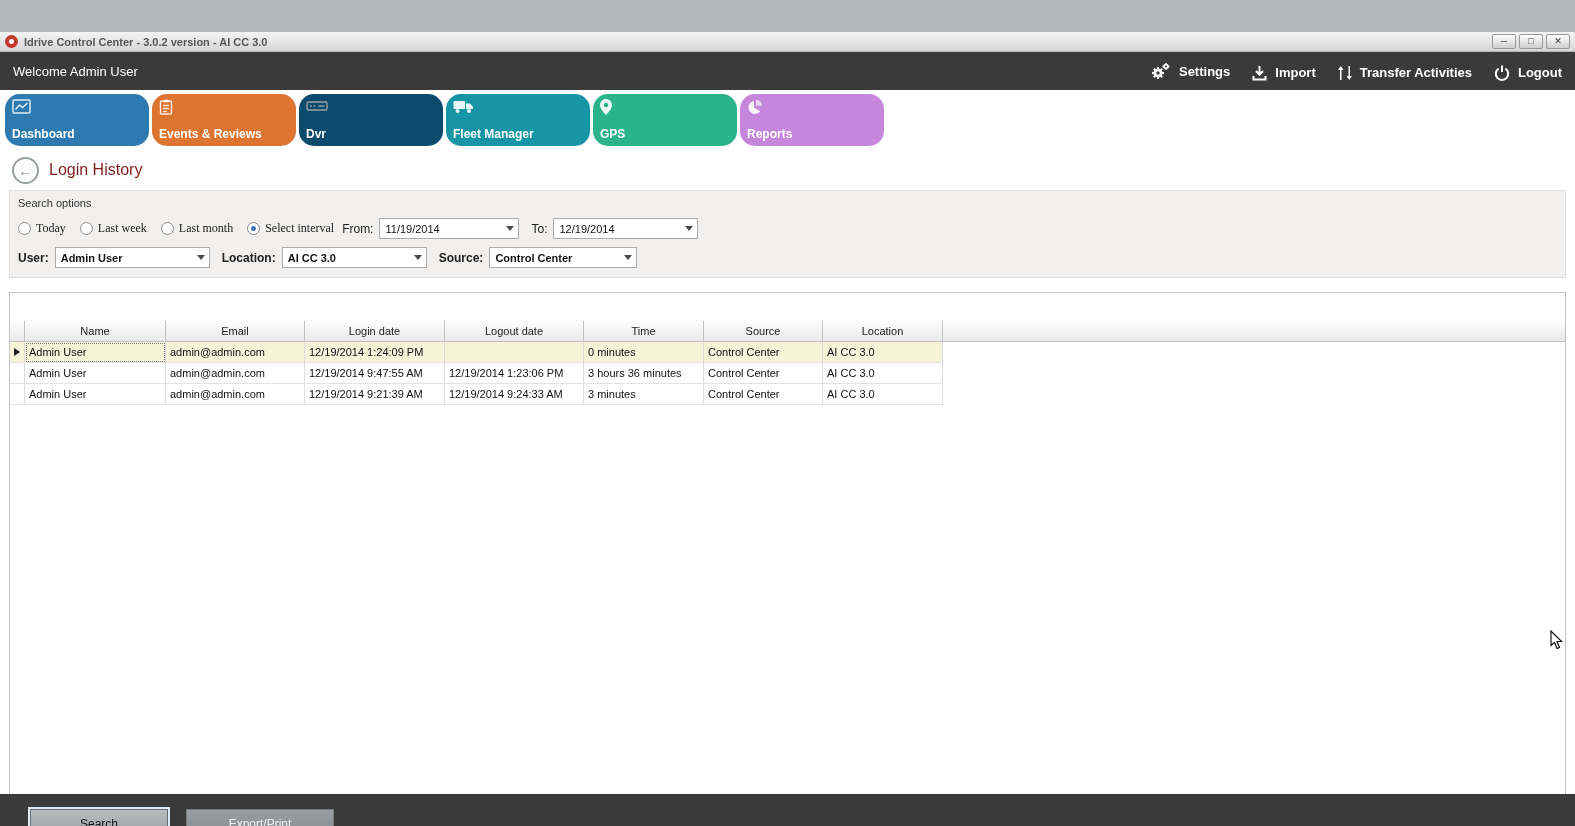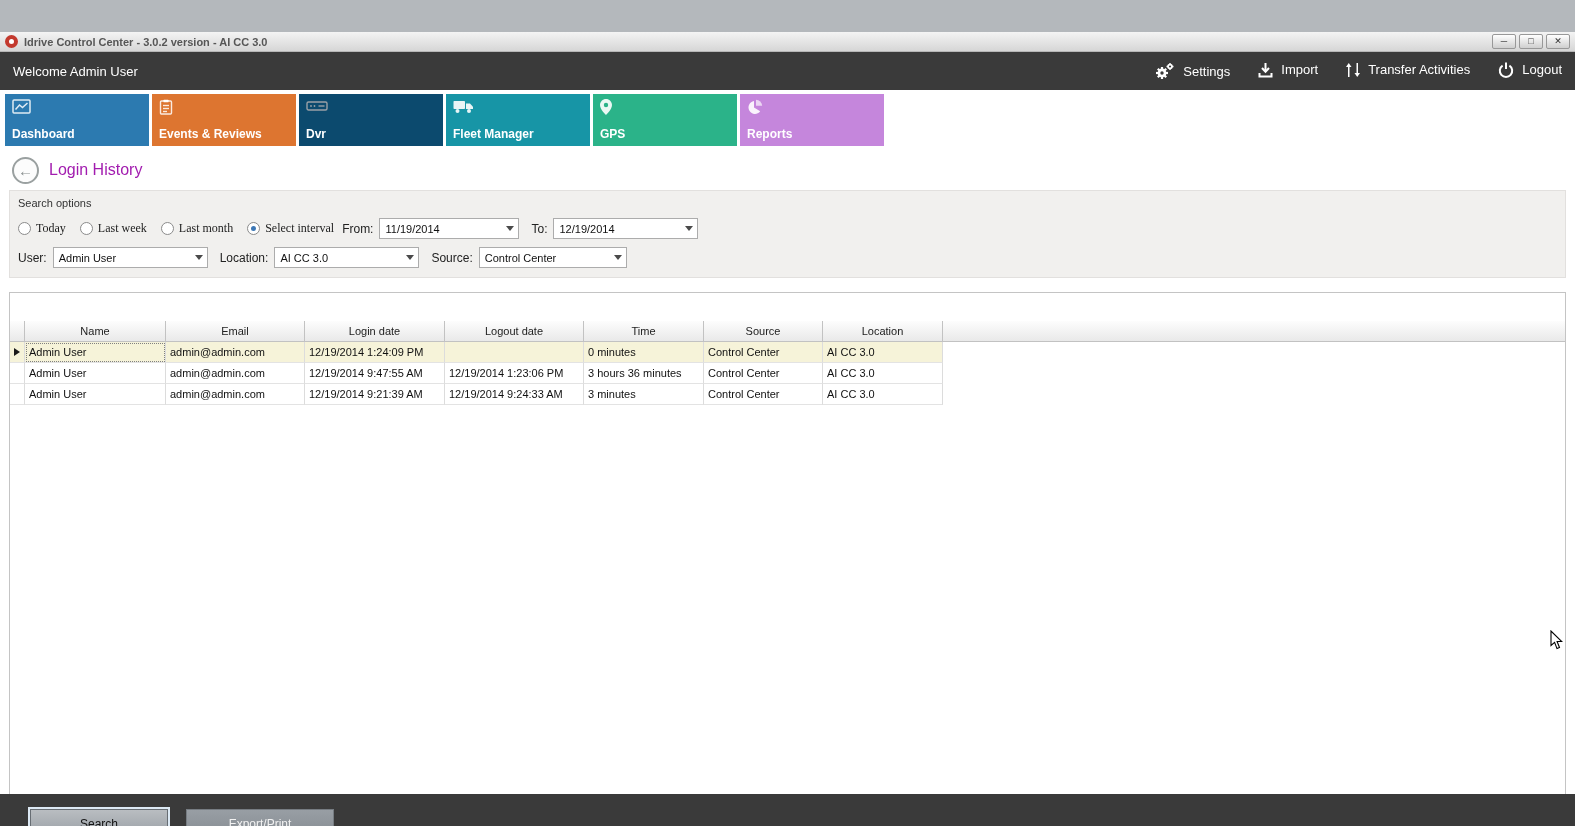--- a/index.html
+++ b/index.html
@@ -16,7 +16,7 @@
   
   .navbar { height:38px; background:#3a3a3a; display:flex; align-items:center; padding:0 13px; color:#fff; }
   .welcome { font-size:13px; }
-  .nav-actions { margin-left:auto; display:flex; gap:28px; align-items:flex-start; }
+  .nav-actions { margin-left:auto; display:flex; gap:22px; align-items:flex-end;font-weight:bold; }
   .nav-action { display:flex; gap:8px; align-items:center; font-size:13px; cursor:pointer; }
   .nav-ico { display:flex; align-items:center; }
 

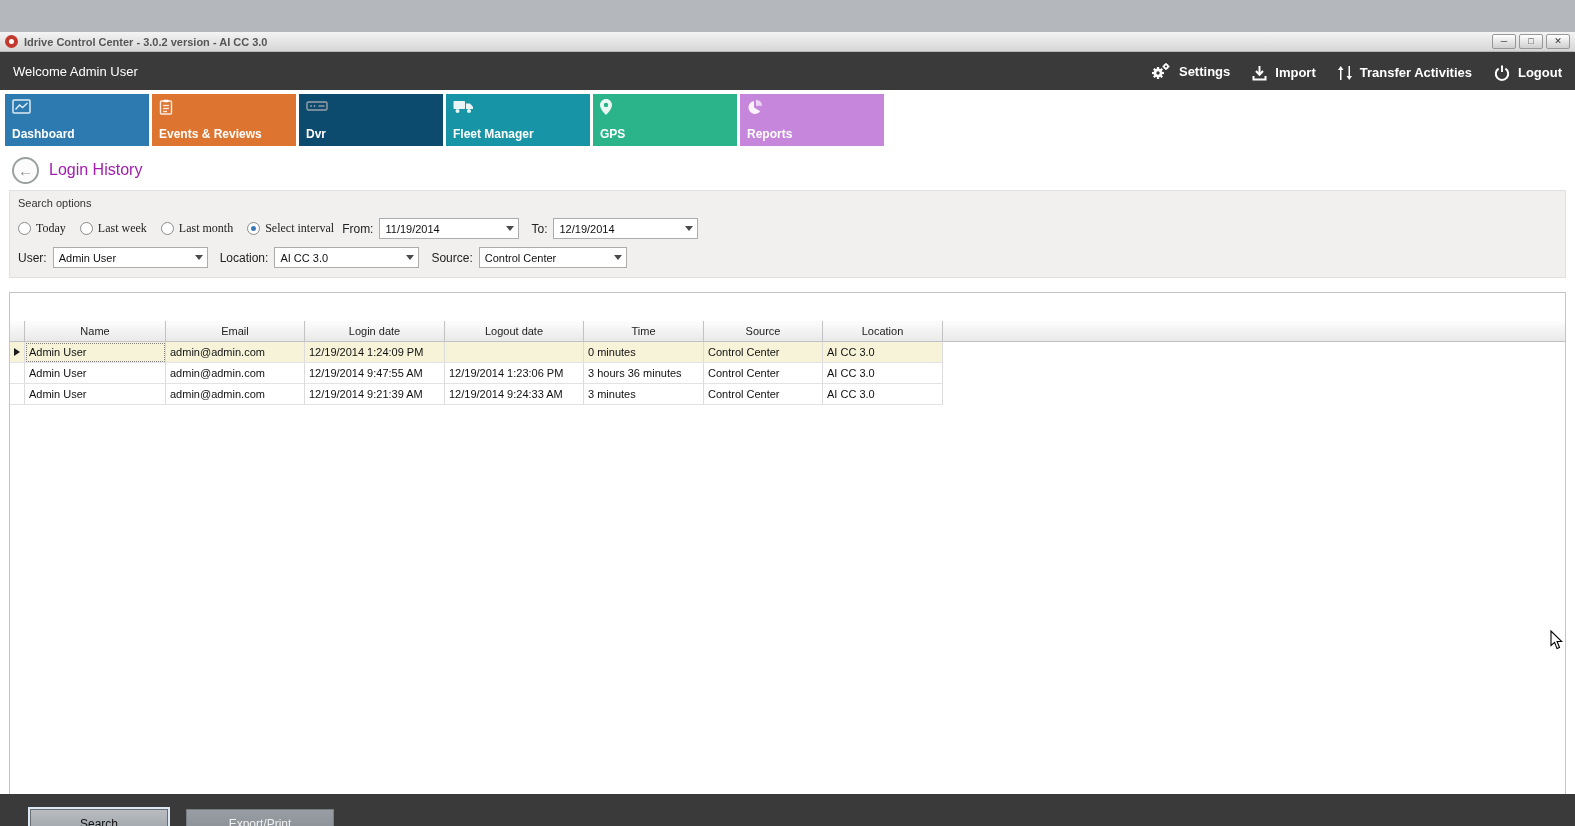--- a/index.html
+++ b/index.html
@@ -22,7 +22,7 @@
 
   
   .tiles { display:flex; gap:3px; padding:4px 0 4px 5px; background:#fff; }
-  .tile { width:144px; height:52px; padding:5px 7px; color:#fff; position:relative; cursor:pointer; }
+  .tile { width:144px; height:52px; padding:5px 7px; color:#fff; position:relative; cursor:pointer;border-radius:15px; }
   .tile-label { position:absolute; bottom:5px; left:7px; font-size:12px; font-weight:bold; white-space:nowrap; }
   .tile-icon { display:block; }
 

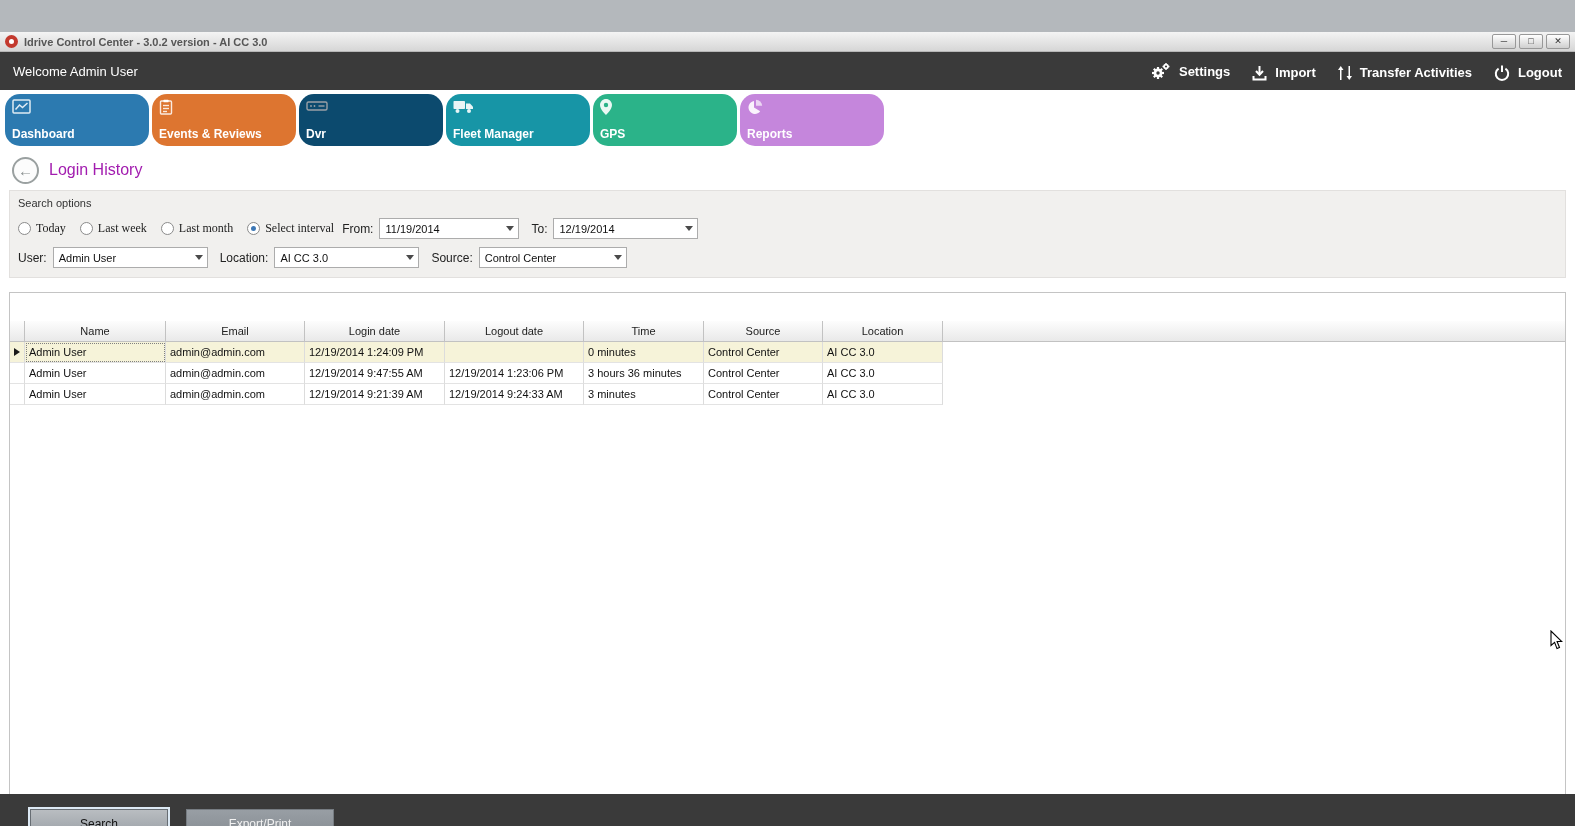--- a/index.html
+++ b/index.html
@@ -29,7 +29,7 @@
   
   .page-header { display:flex; align-items:center; gap:10px; height:38px; padding:2px 12px 0; background:#fff; }
   .back-button { width:27px; height:27px; border-radius:50%; border:2px solid #9aa0a0; color:#8a9090; display:flex; align-items:center; justify-content:center; font-size:15px; background:#fcfcfc; cursor:pointer; flex:none; }
-  .page-title { font-size:16px; color:#a21caf; }
+  .page-title { font-size:16px; color:#7f1d1d; }
 
   
   .search-panel { margin:2px 9px 0; background:#f1f0ee; border:1px solid #e2e0de; padding:6px 8px 9px; }

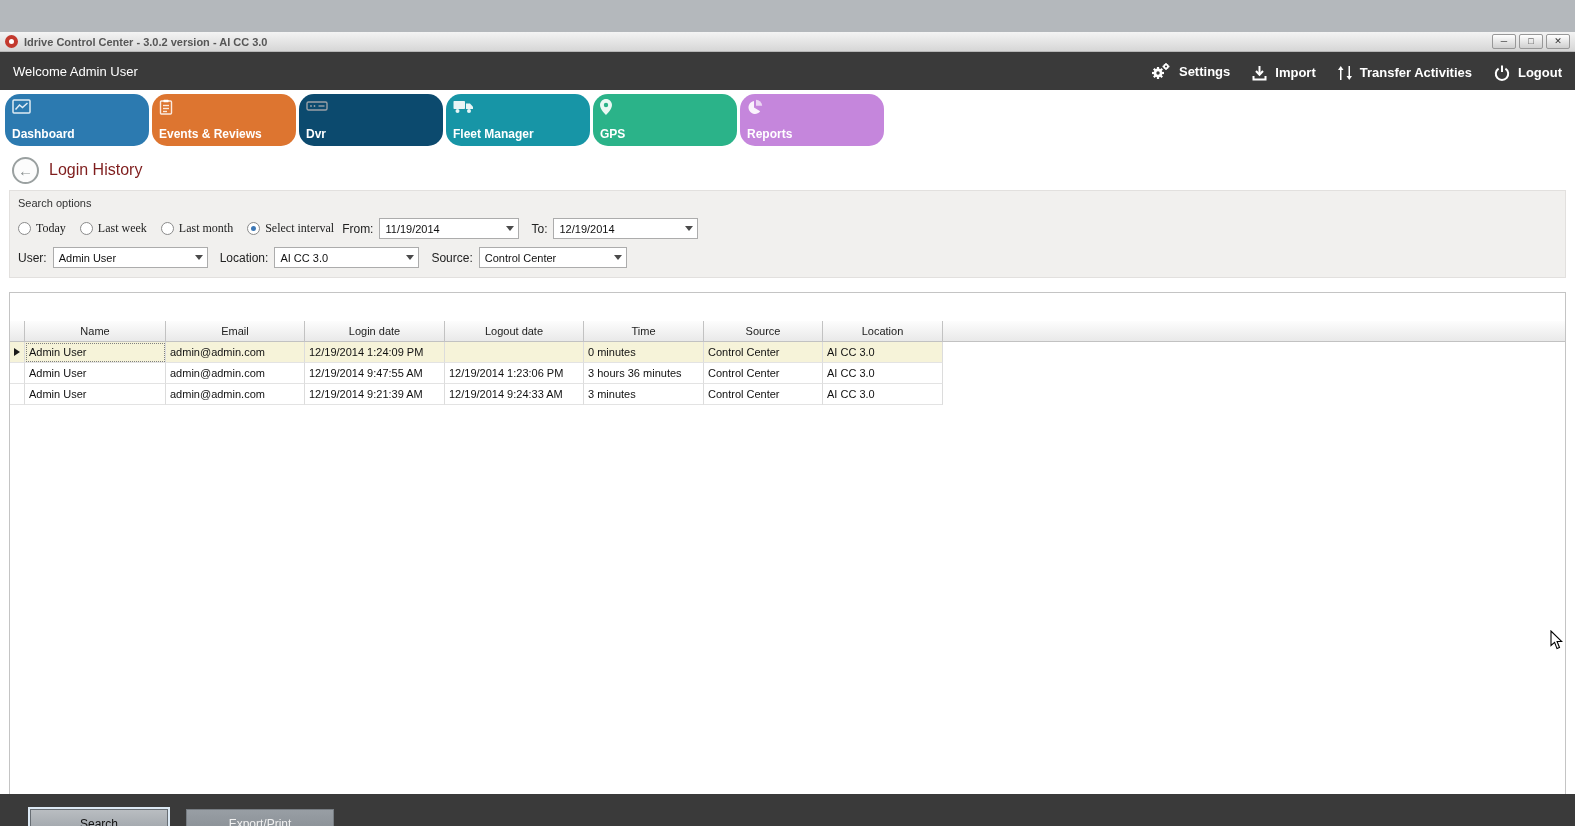--- a/index.html
+++ b/index.html
@@ -35,7 +35,7 @@
   .search-panel { margin:2px 9px 0; background:#f1f0ee; border:1px solid #e2e0de; padding:6px 8px 9px; }
   .panel-title { font-size:11px; color:#333; margin-bottom:9px; }
   .opt-row { display:flex; align-items:center; font-size:12px; color:#222; margin-bottom:8px; }
-  .opt-row:last-child { margin-bottom:0; }
+  .opt-row:last-child { margin-bottom:0;font-weight:bold; }
   .radio { width:13px; height:13px; border-radius:50%; border:1px solid #8b8b8b; background:#fff; position:relative; margin-right:5px; cursor:pointer; flex:none; }
   .radio.checked::after { content:""; position:absolute; left:3px; top:3px; width:5px; height:5px; border-radius:50%; background:#3c77b5; }
   .rlabel { margin-right:14px;font-family:Liberation Serif, serif; }

